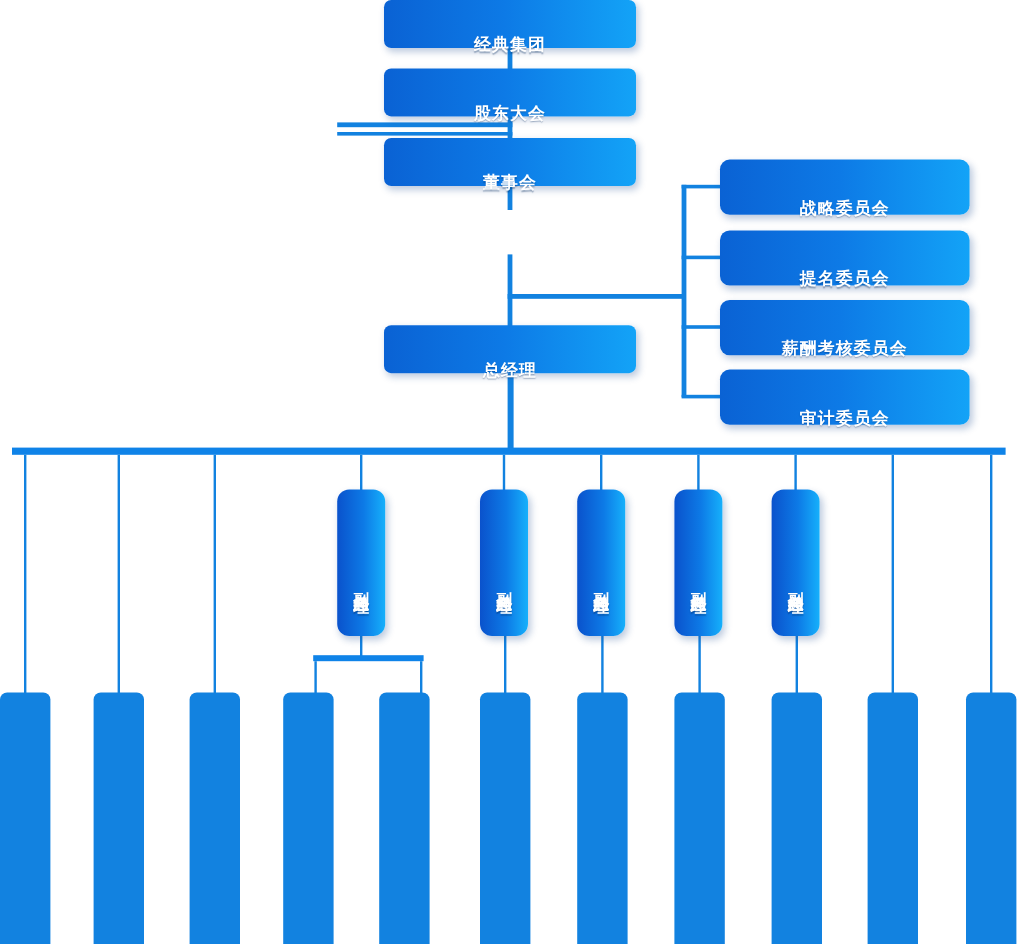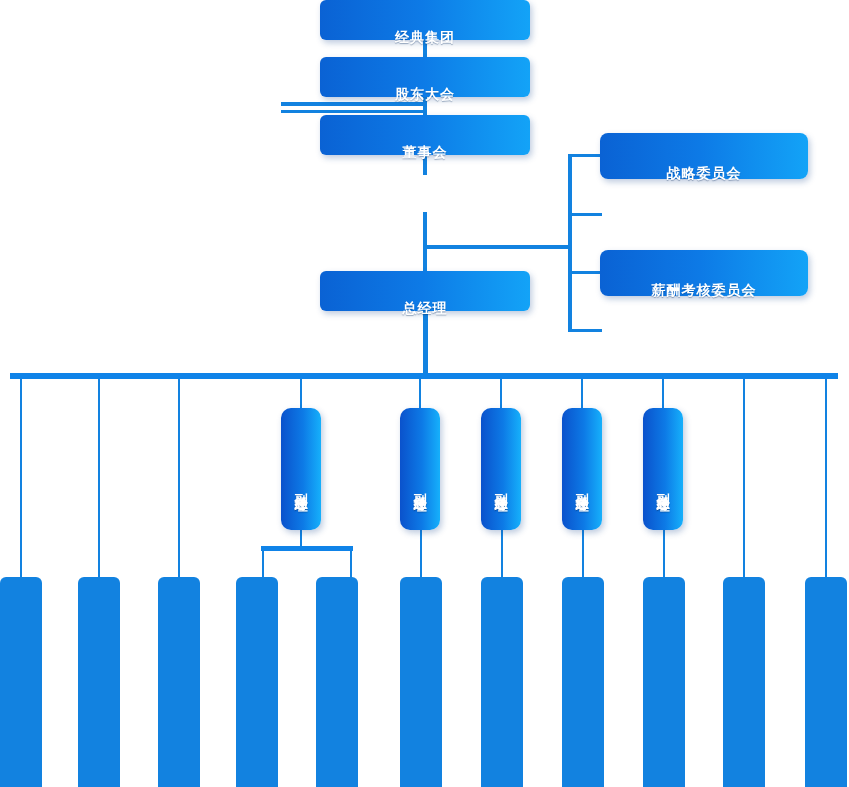--- a/index.html
+++ b/index.html
@@ -167,6 +167,9 @@
   <div class="node committee" style="top:133px;">
     <span class="node-label">战略委员会</span>
   </div>
+  <div class="node committee" style="top:192px;">
+    <span class="node-label">提名委员会</span>
+  </div>
   <div class="node committee" style="top:250px;">
     <span class="node-label">薪酬考核委员会</span>
   </div>

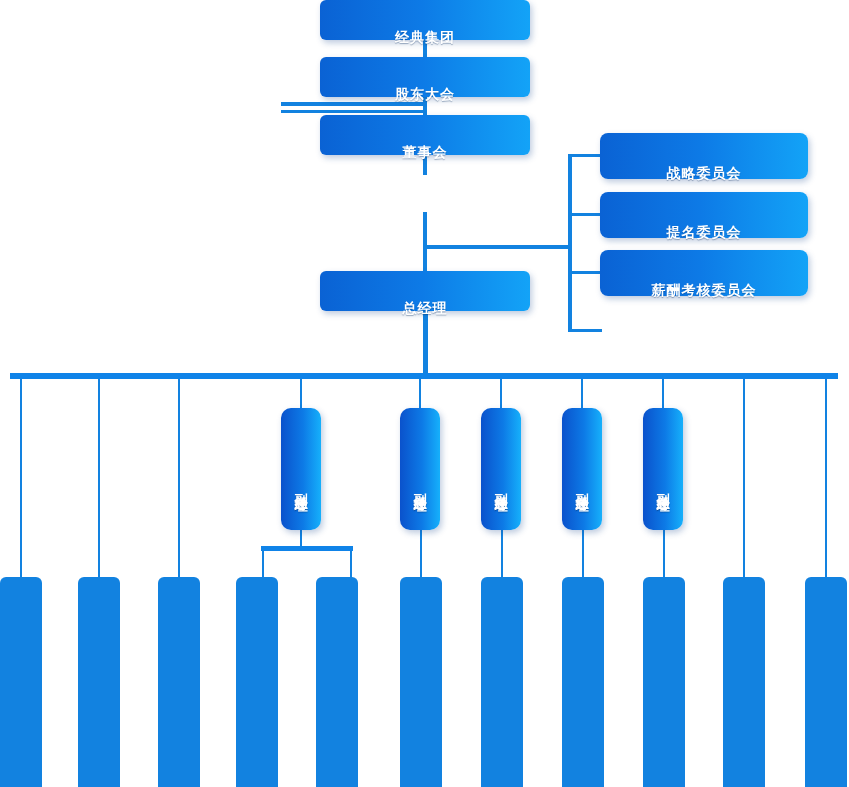--- a/index.html
+++ b/index.html
@@ -173,6 +173,9 @@
   <div class="node committee" style="top:250px;">
     <span class="node-label">薪酬考核委员会</span>
   </div>
+  <div class="node committee" style="top:308px;">
+    <span class="node-label">审计委员会</span>
+  </div>
 
   <div class="node vp" style="left:281px; top:408px;">
     <span class="node-label">副总经理</span>

